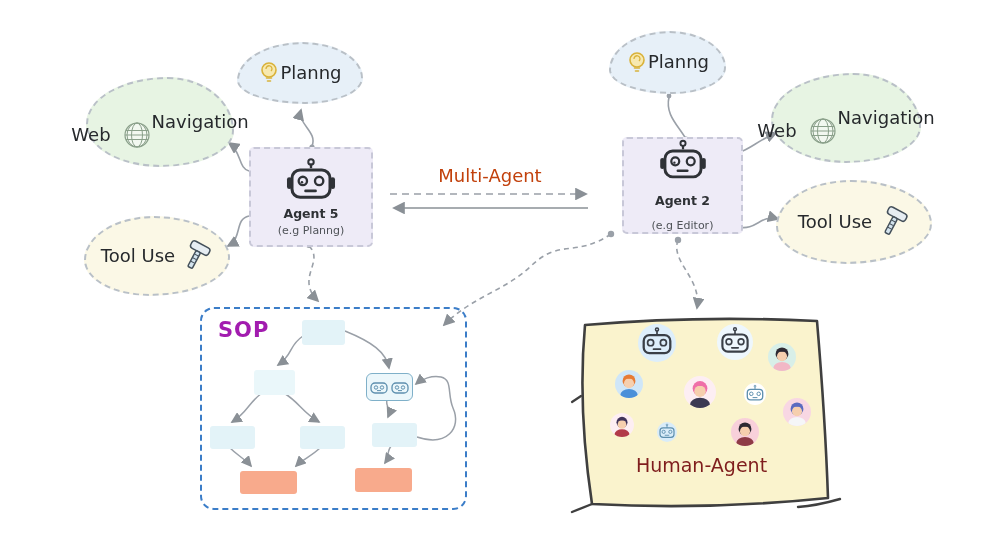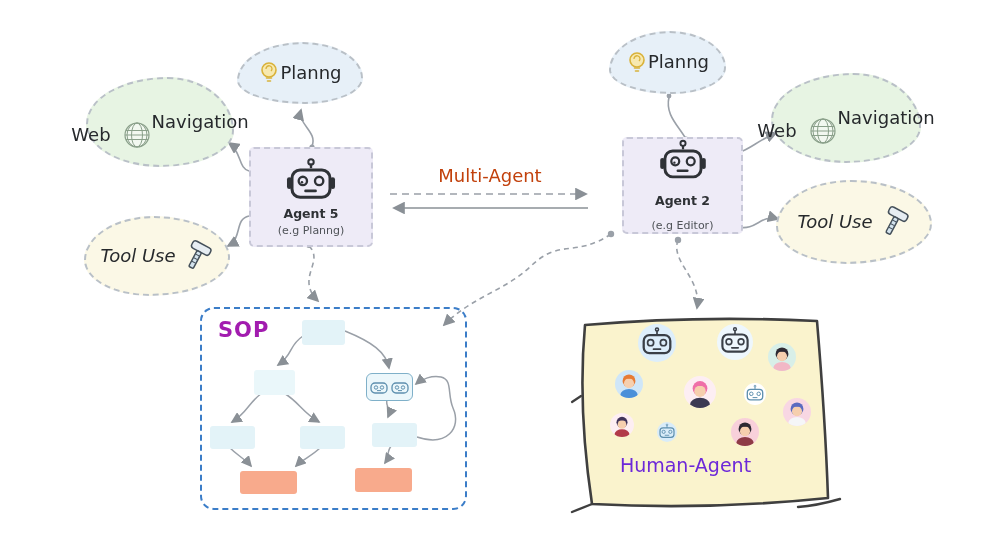--- a/index.html
+++ b/index.html
@@ -18,7 +18,7 @@
   .cloud .lbl{font-size:18px;color:#26292c;}
   .cloud-blue{background:var(--cloud_blue);border-radius:52% 48% 46% 54% / 62% 58% 42% 38%;}
   .cloud-green{background:var(--cloud_green);border-radius:55% 45% 50% 50% / 52% 60% 40% 48%;}
-  .cloud-yellow{background:var(--cloud_yellow);border-radius:48% 52% 55% 45% / 55% 52% 48% 45%;font-style:italic;}
+  .cloud-yellow{background:var(--cloud_yellow);border-radius:48% 52% 55% 45% / 55% 52% 48% 45%;}
   #cloud-plan-left{left:237px;top:42px;width:126px;height:62px;}
   #cloud-web-left{left:86px;top:77px;width:148px;height:90px;}
   #cloud-tool-left{left:84px;top:216px;width:146px;height:80px;flex-direction:row;gap:4px;}

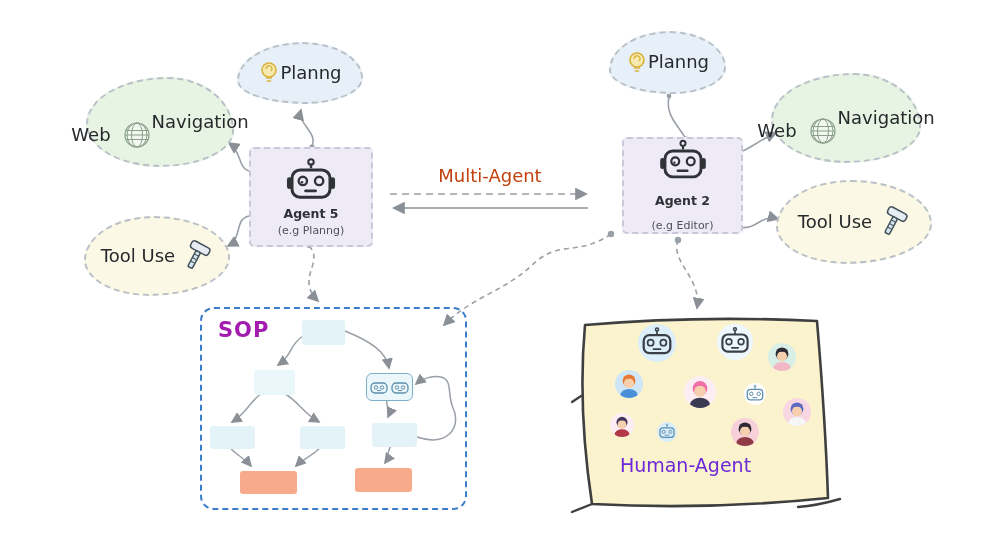--- a/index.html
+++ b/index.html
@@ -64,8 +64,8 @@
   }
 
   
-  #human-text{position:absolute;left:578px;top:452px;width:215px;text-align:center;
-    font-size:19px;color:#6d28d9;line-height:1.45;}
+  #human-text{position:absolute;left:594px;top:452px;width:215px;text-align:center;
+    font-size:19px;color:#7f1d1d;line-height:1.45;}
   #avatar-layer{position:absolute;left:0;top:0;width:999px;height:552px;}
   #avatar-layer svg{position:absolute;}
 </style>

